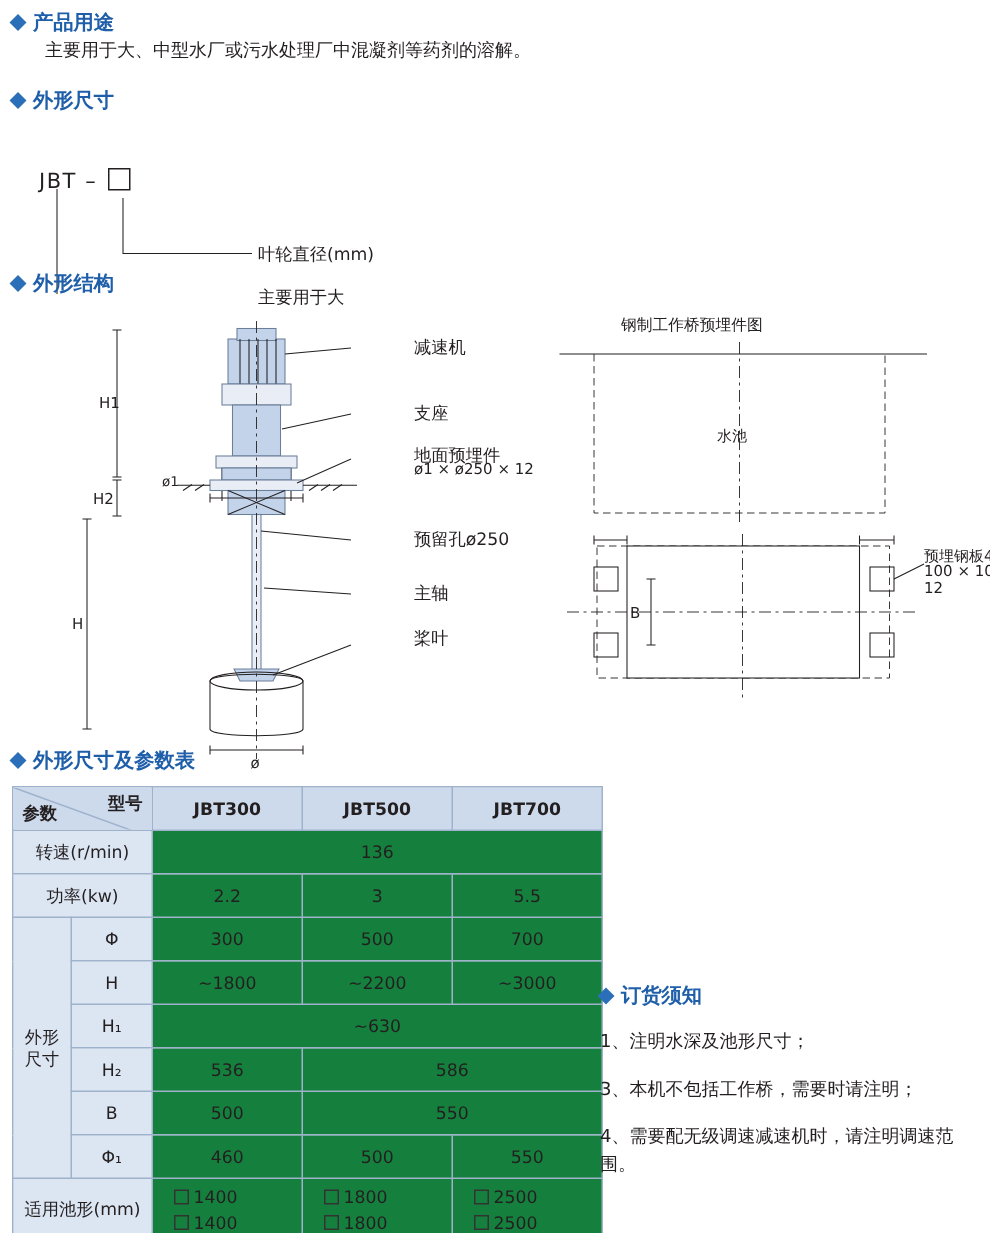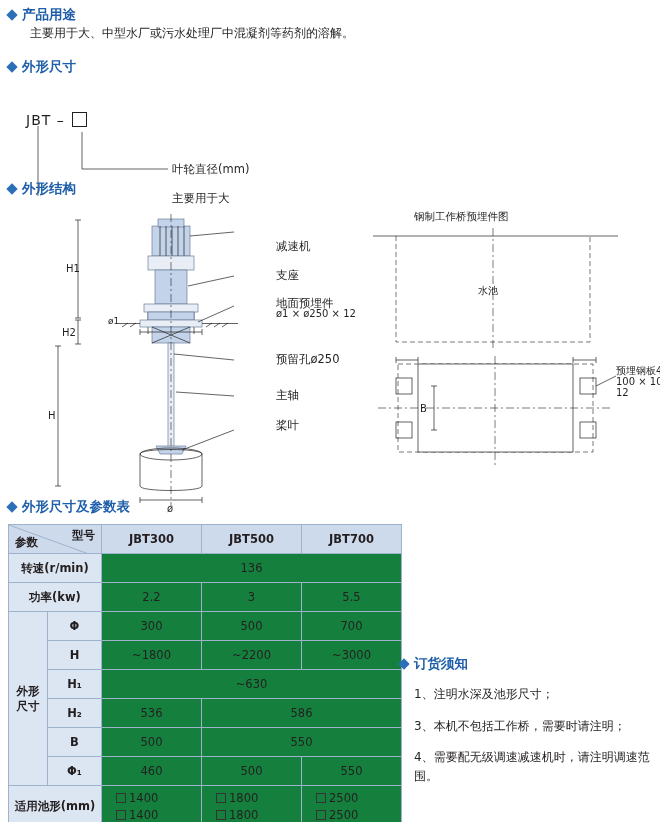--- a/index.html
+++ b/index.html
@@ -183,7 +183,7 @@
       <path class="thin" d="M134,236 L186,216"></path>
     </svg>
 
-    <div class="lab" style="left:268px;top:33px;">减速机</div>
+    <div class="lab" style="left:268px;top:18px;">减速机</div>
     <div class="lab" style="left:268px;top:62px;">支座</div>
     <div class="lab" style="left:268px;top:90px;">地面预埋件</div>
     <div class="lab" style="left:268px;top:102px;font-size:10px;">ø1 × ø250 × 12</div>

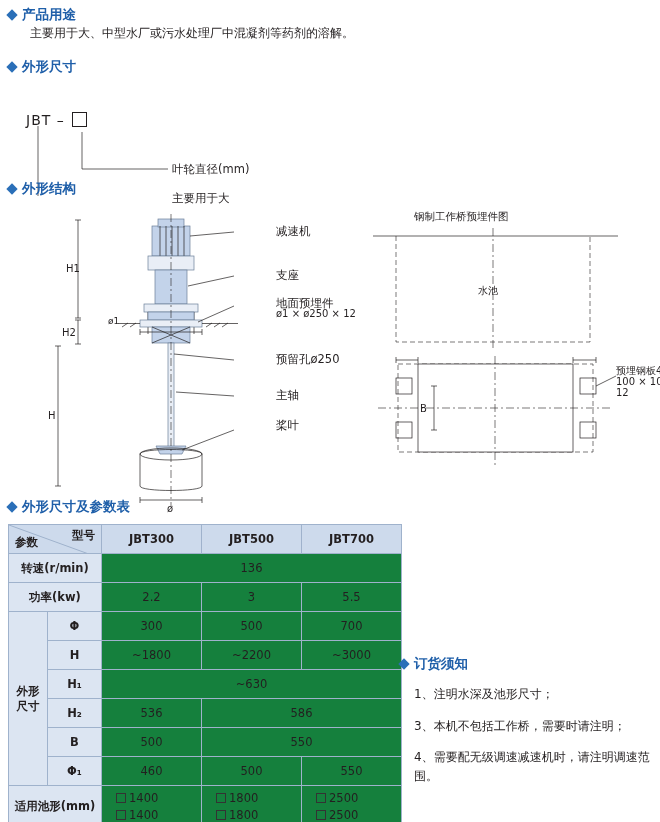--- a/index.html
+++ b/index.html
@@ -61,7 +61,7 @@
     height:20px;
   }
   td.hdr{background:#cddaec;font-weight:bold;}
-  td.lbl{background:#dce5f2;font-weight:bold;}
+  td.lbl{background:#dce5f2;font-weight:normal;}
   td.val{background:#15803d;}
   td.corner{background:#cddaec;position:relative;height:40px;padding:0;}
   .corner-line{

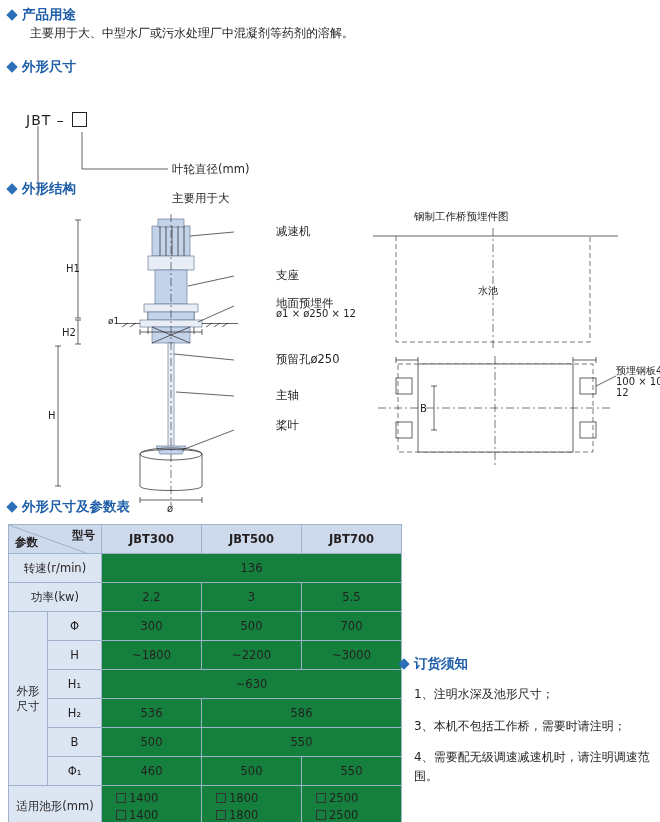--- a/index.html
+++ b/index.html
@@ -74,7 +74,7 @@
 
   
   #sec-order{position:absolute;left:400px;top:655px;width:250px;}
-  #order-list{margin-left:14px;margin-top:12px;}
+  #order-list{margin-top:12px;}
   #order-list div{margin-bottom:13px;line-height:1.55;font-size:12px;}
 </style>
 </head>

